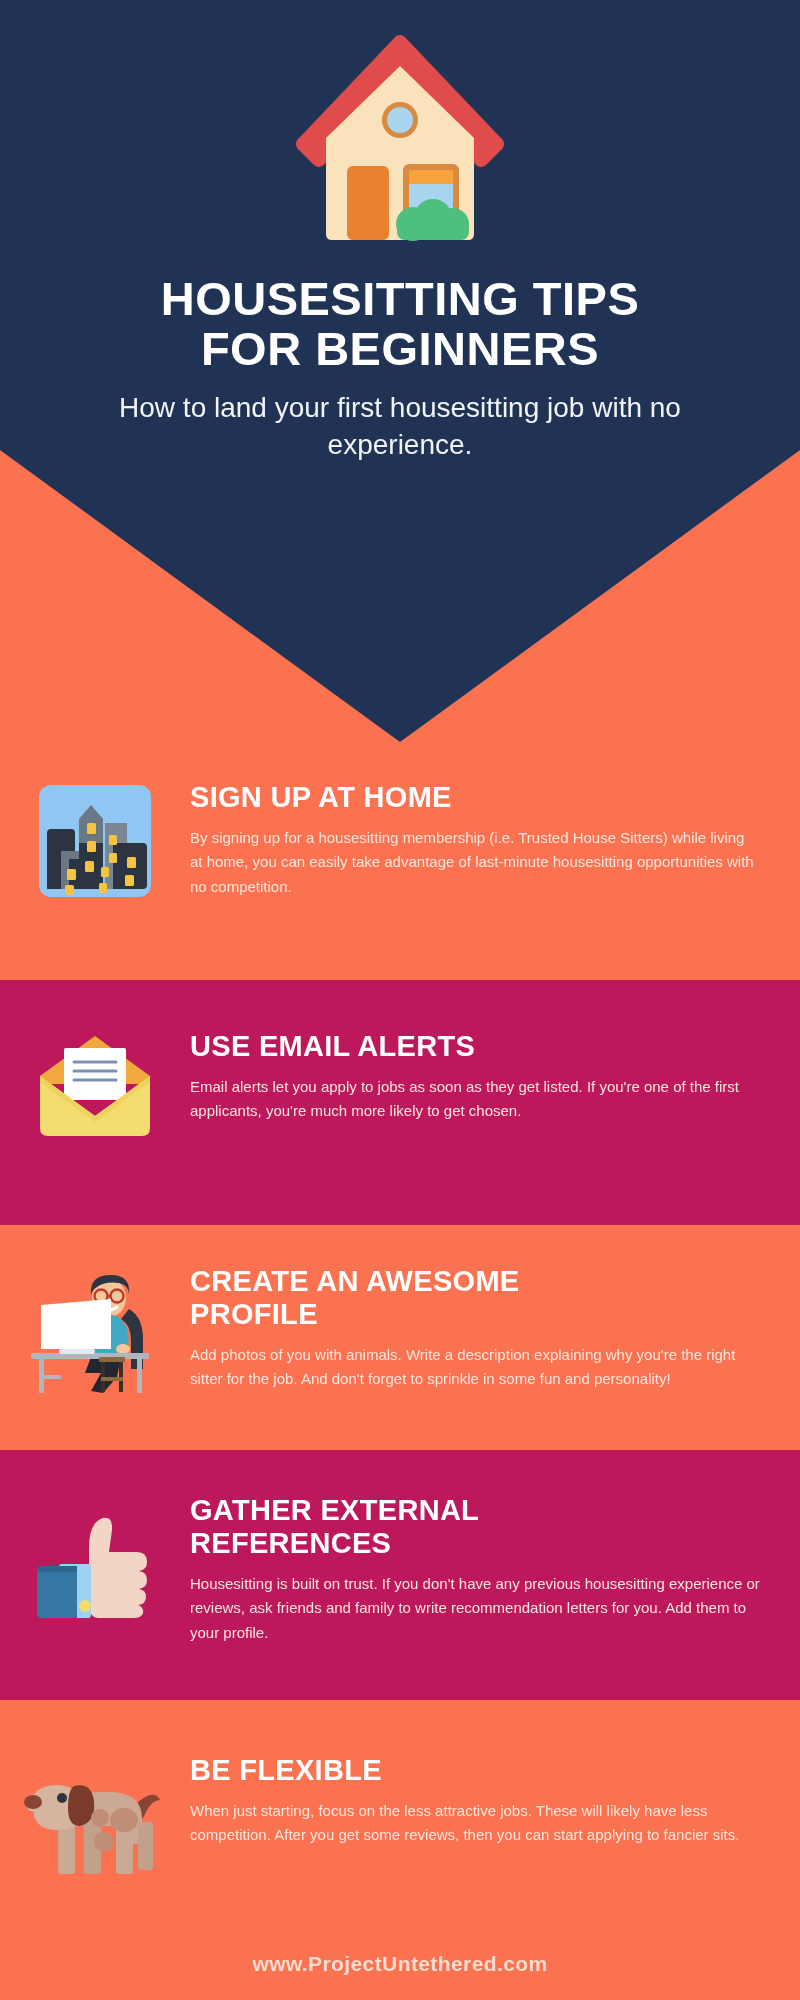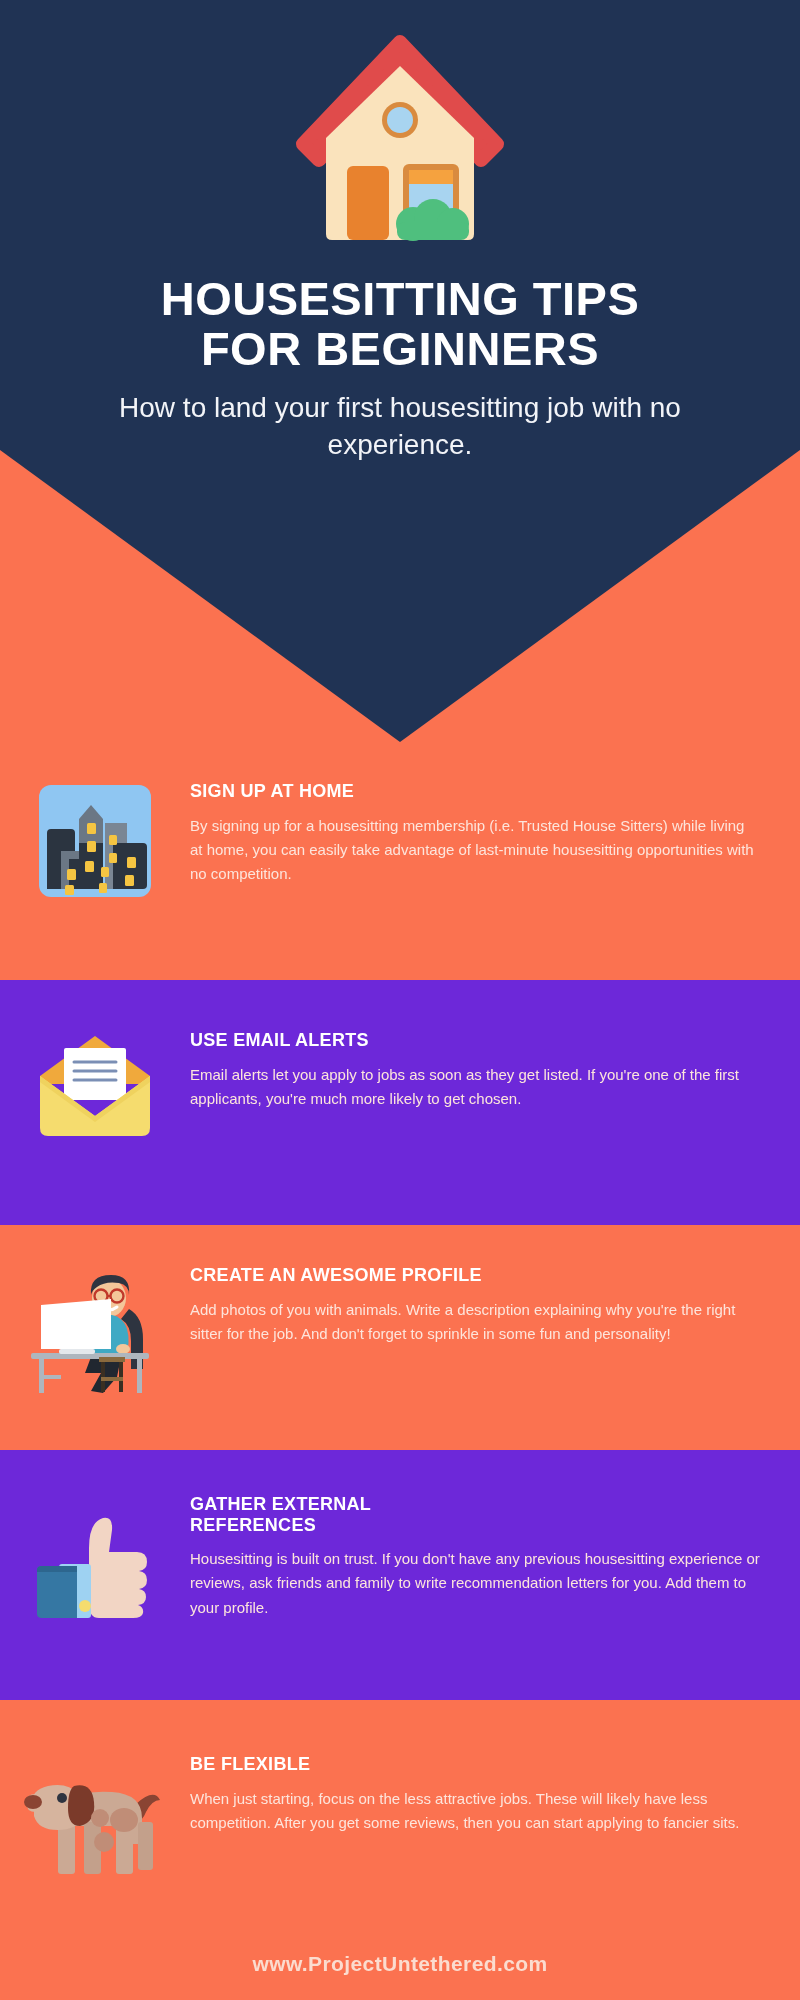--- a/index.html
+++ b/index.html
@@ -72,7 +72,7 @@
   }
   .sec-heading{
     color:#ffffff;
-    font-size:18px;
+    font-size:29px;
     font-weight:bold;
     letter-spacing:0.3px;
     line-height:1.14;

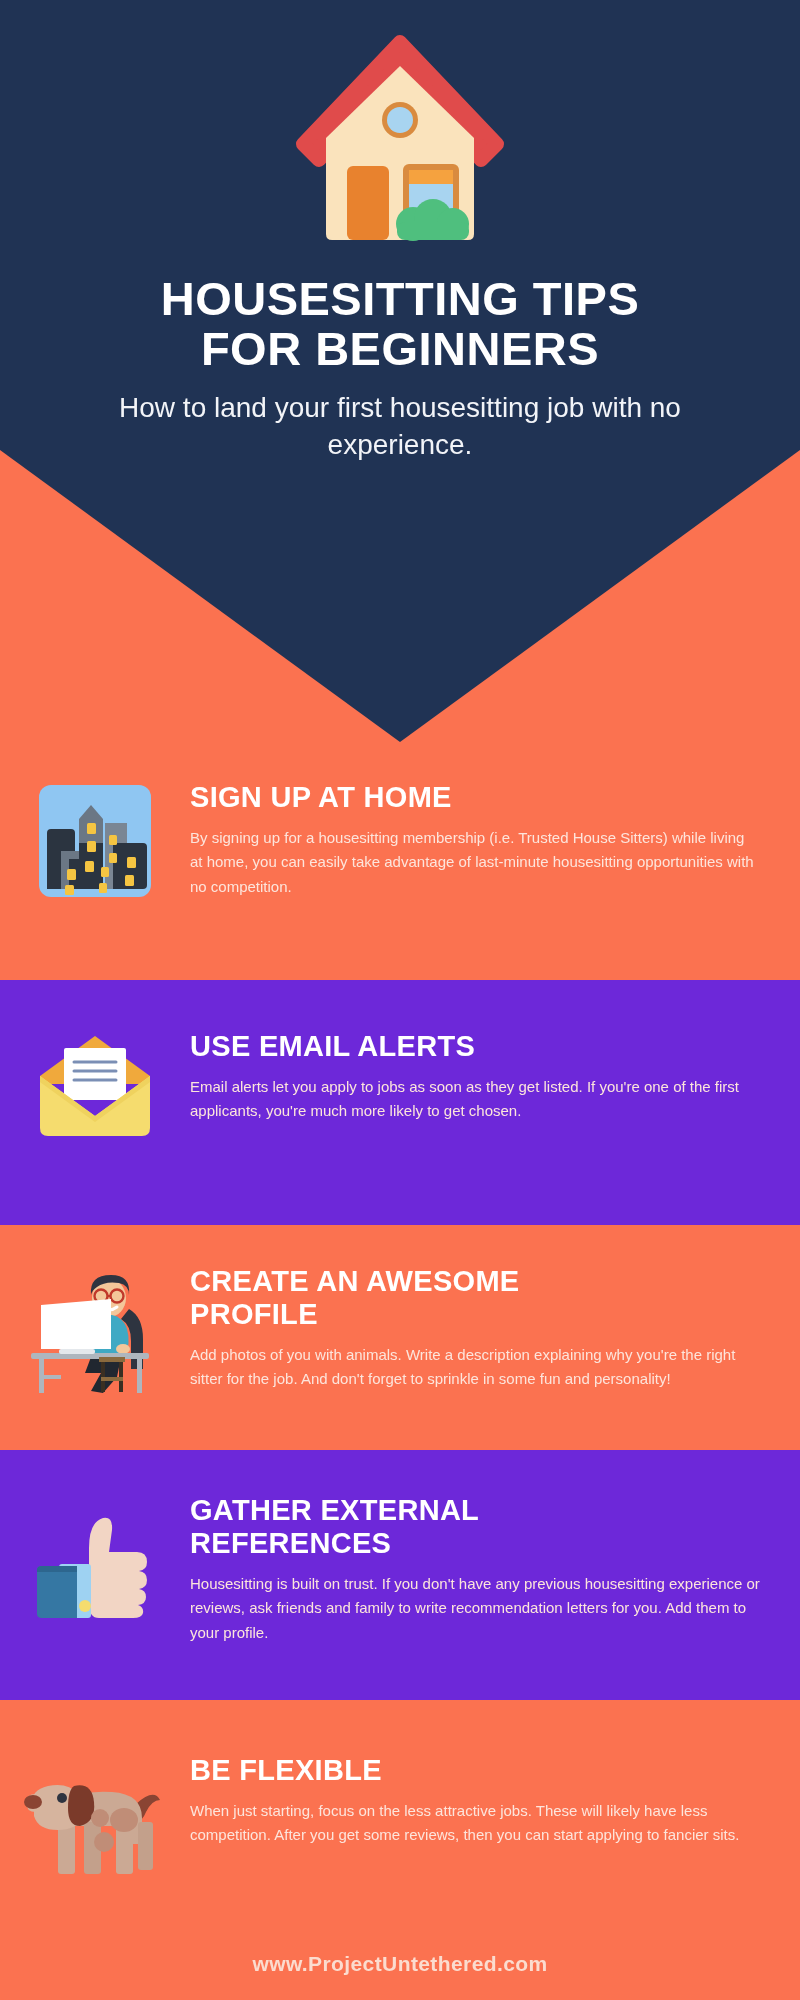--- a/index.html
+++ b/index.html
@@ -58,7 +58,7 @@
     box-sizing:border-box;
   }
   .sec-dark{background:#FB7250;}
-  .sec-light{background:#6d28d9;}
+  .sec-light{background:#be185d;}
 
   .sec-icon{
     width:190px;flex:0 0 190px;

